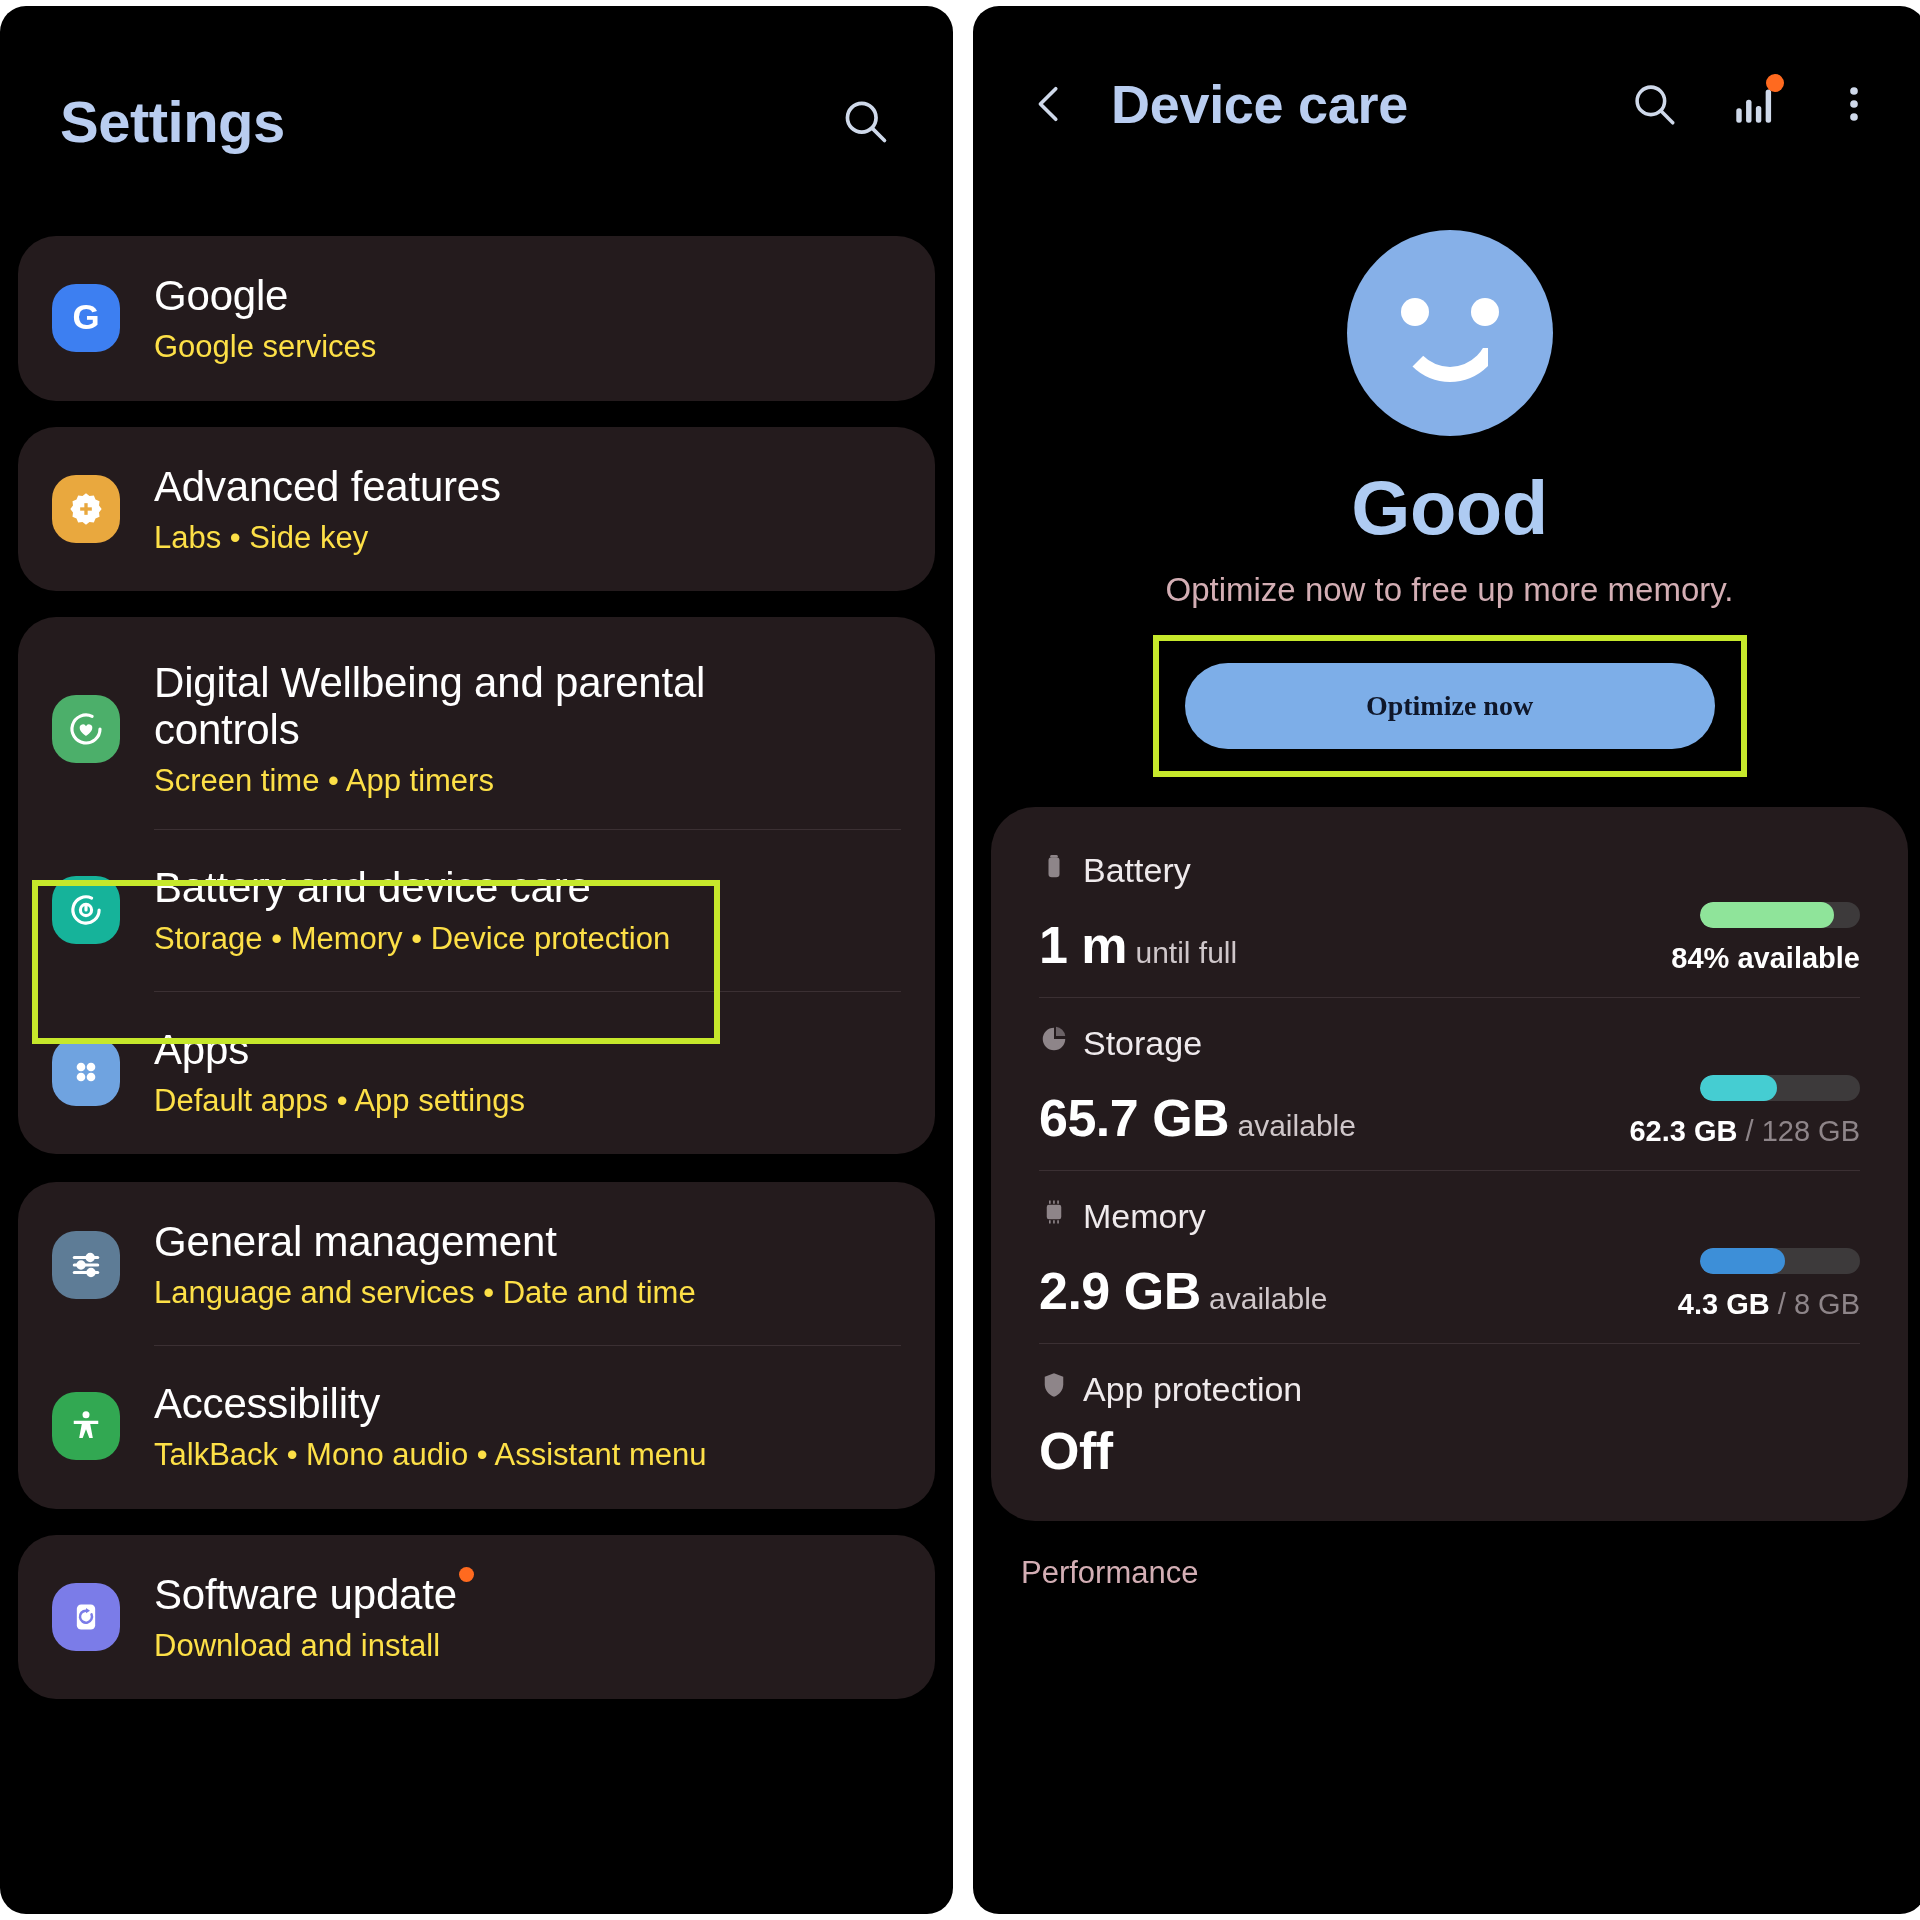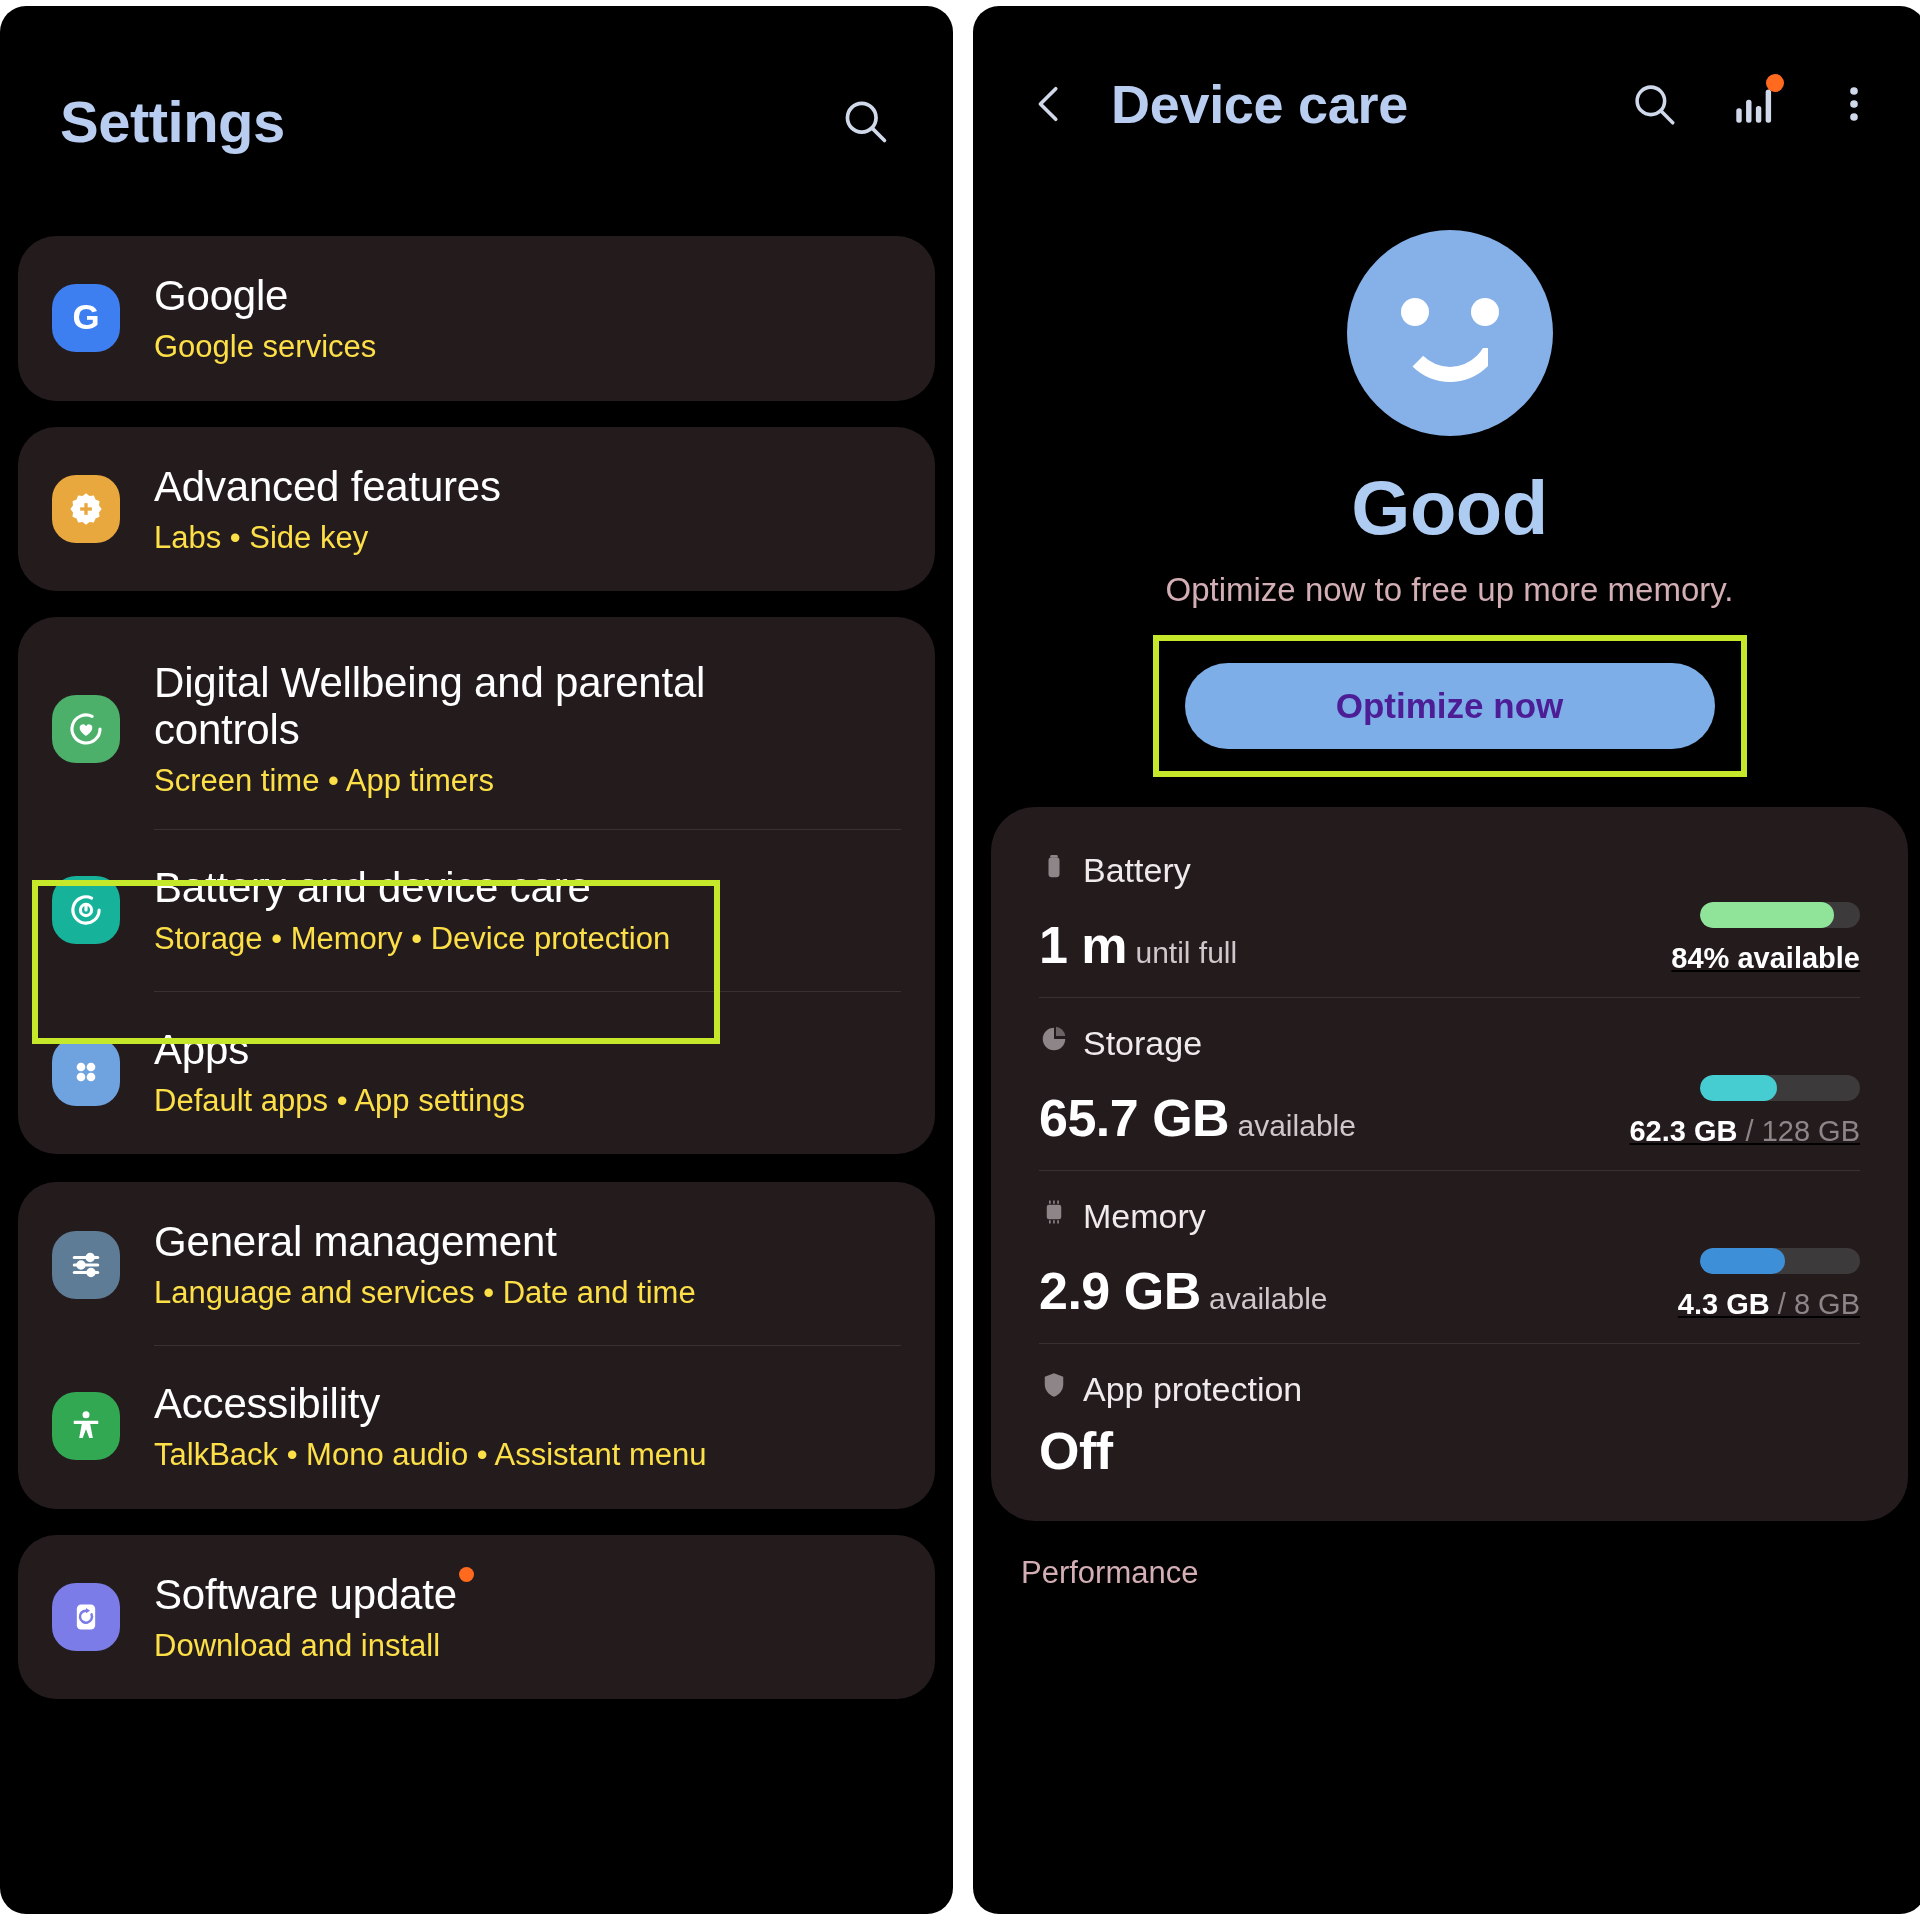--- a/index.html
+++ b/index.html
@@ -210,14 +210,14 @@
     height: 86px;
     border-radius: 46px;
     background: #7daee8;
-    color: #4c1d95;
-    font-size: 35px;
+    color: #0f172a;
+    font-size: 28px;
     font-weight: bold;
     border: none;
     display: flex;
     align-items: center;
     justify-content: center;
-    font-family: Liberation Sans, sans-serif;
+    font-family: Liberation Serif, serif;
   }
 
   .dc-card {

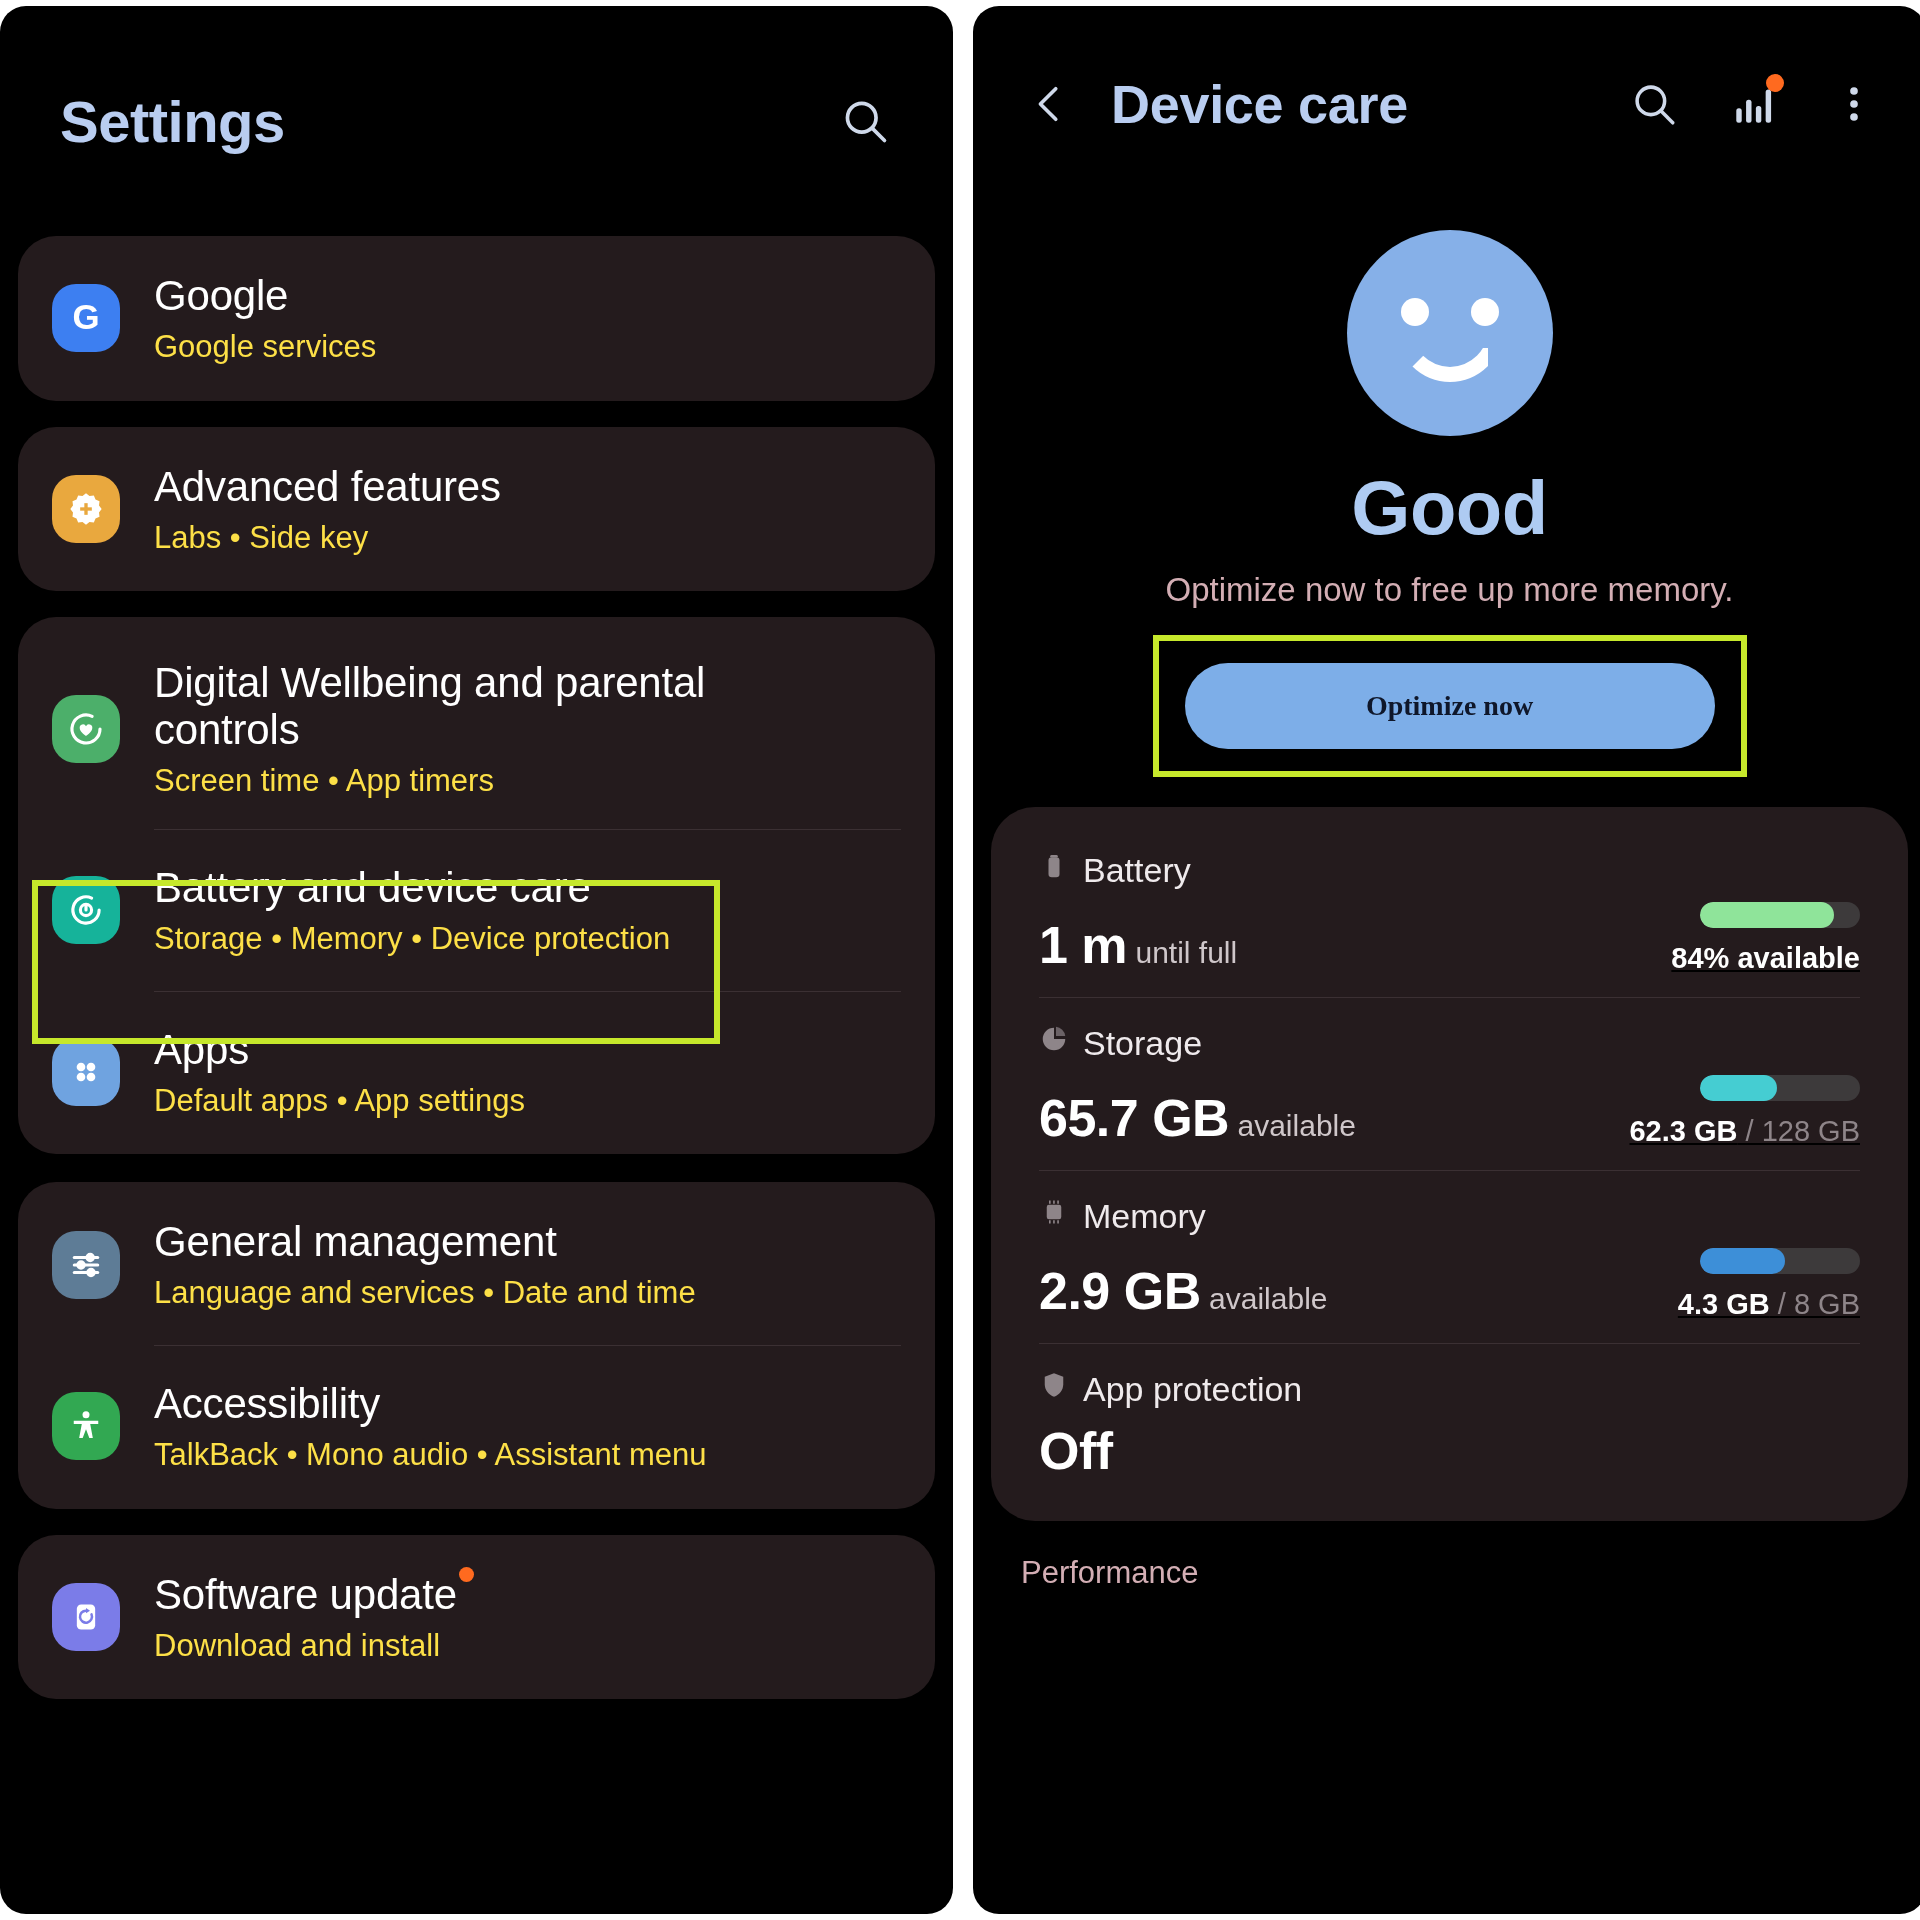--- a/index.html
+++ b/index.html
@@ -255,7 +255,7 @@
     font-weight: bold;
     letter-spacing: -0.5px;
   }
-  .metric-right { text-align: left; text-decoration: underline; }
+  .metric-right { text-align: left; }
   .bar {
     width: 160px;
     height: 26px;

